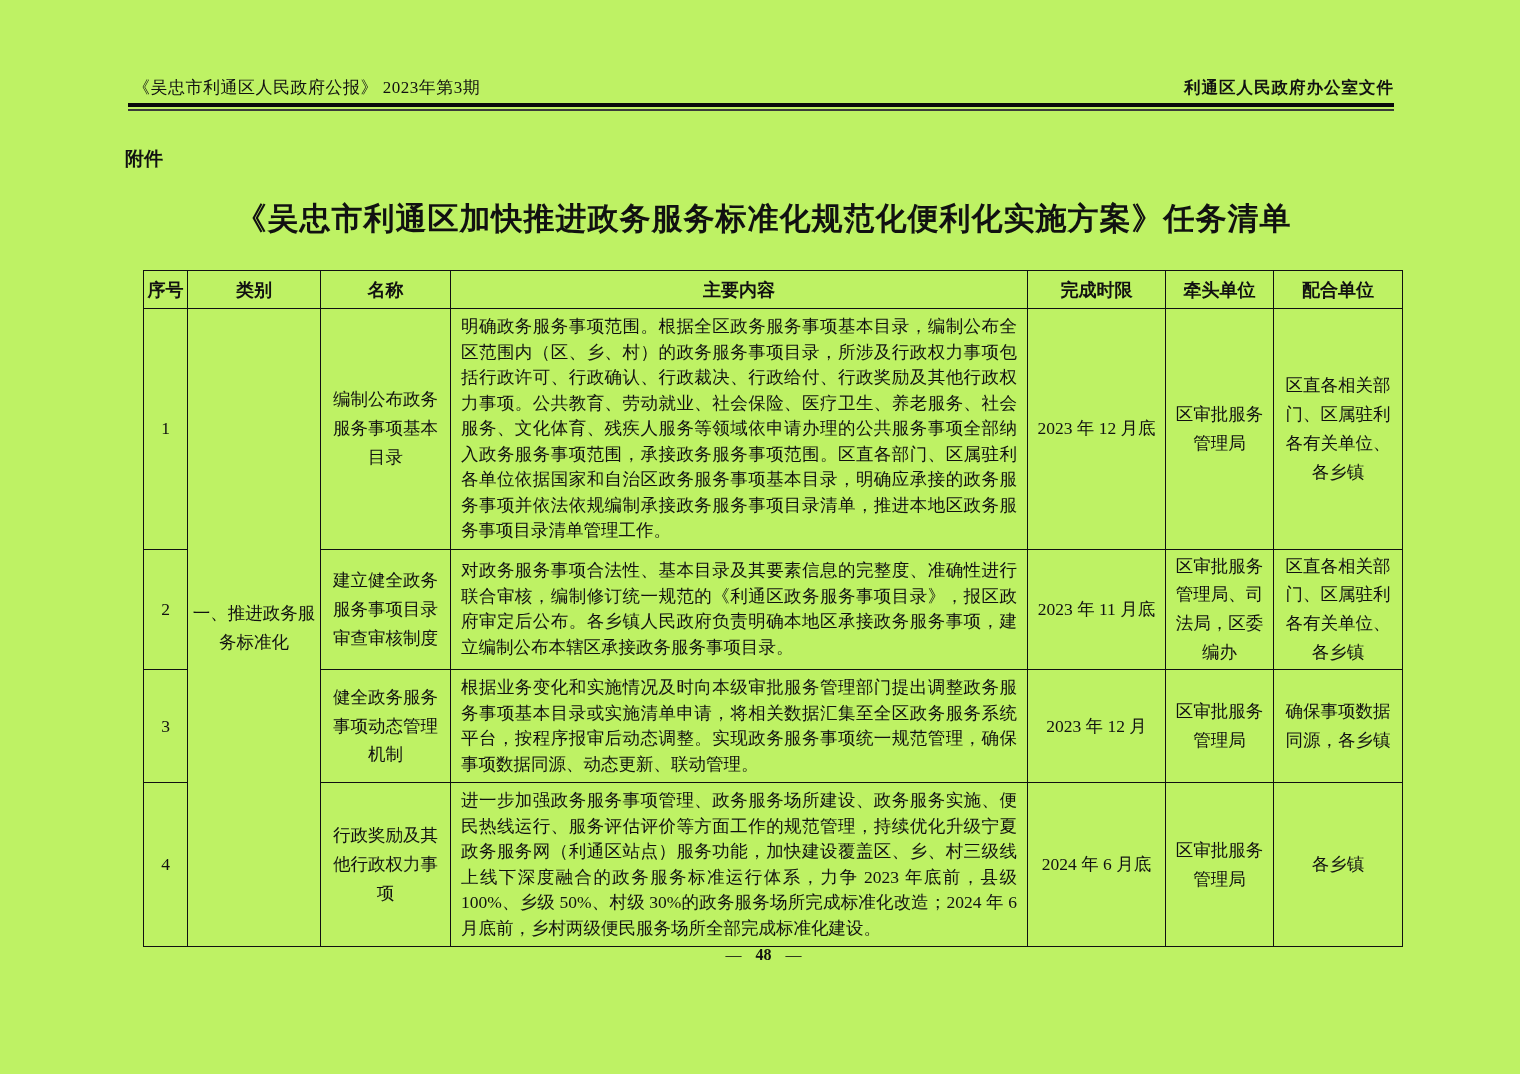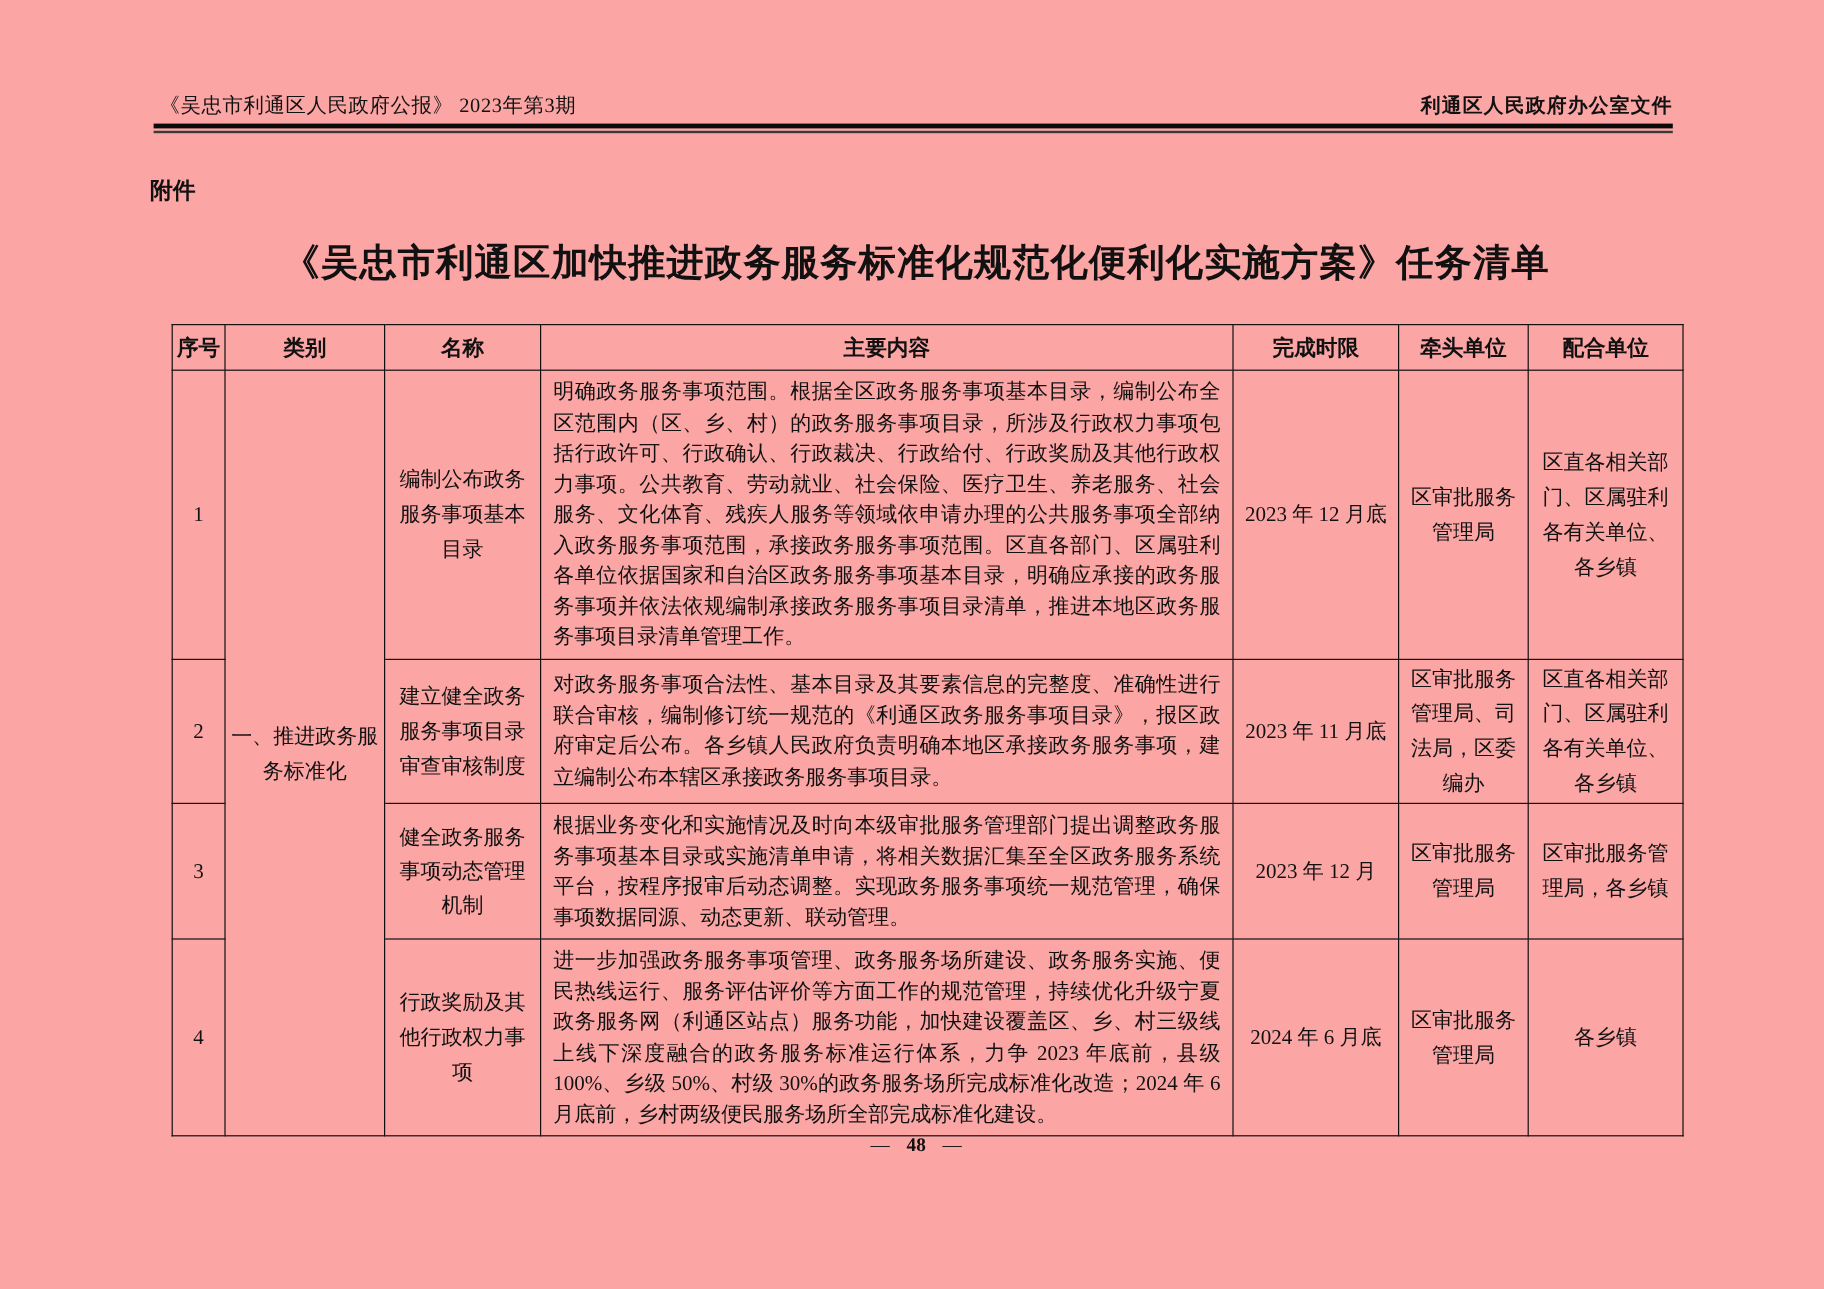--- a/index.html
+++ b/index.html
@@ -8,7 +8,7 @@
     position: relative;
     width: 1520px;
     height: 1074px;
-    background: #fca5a5;
+    background: #bef264;
     font-family: "Liberation Serif", "DejaVu Serif", serif;
     color: #111;
     overflow: hidden;

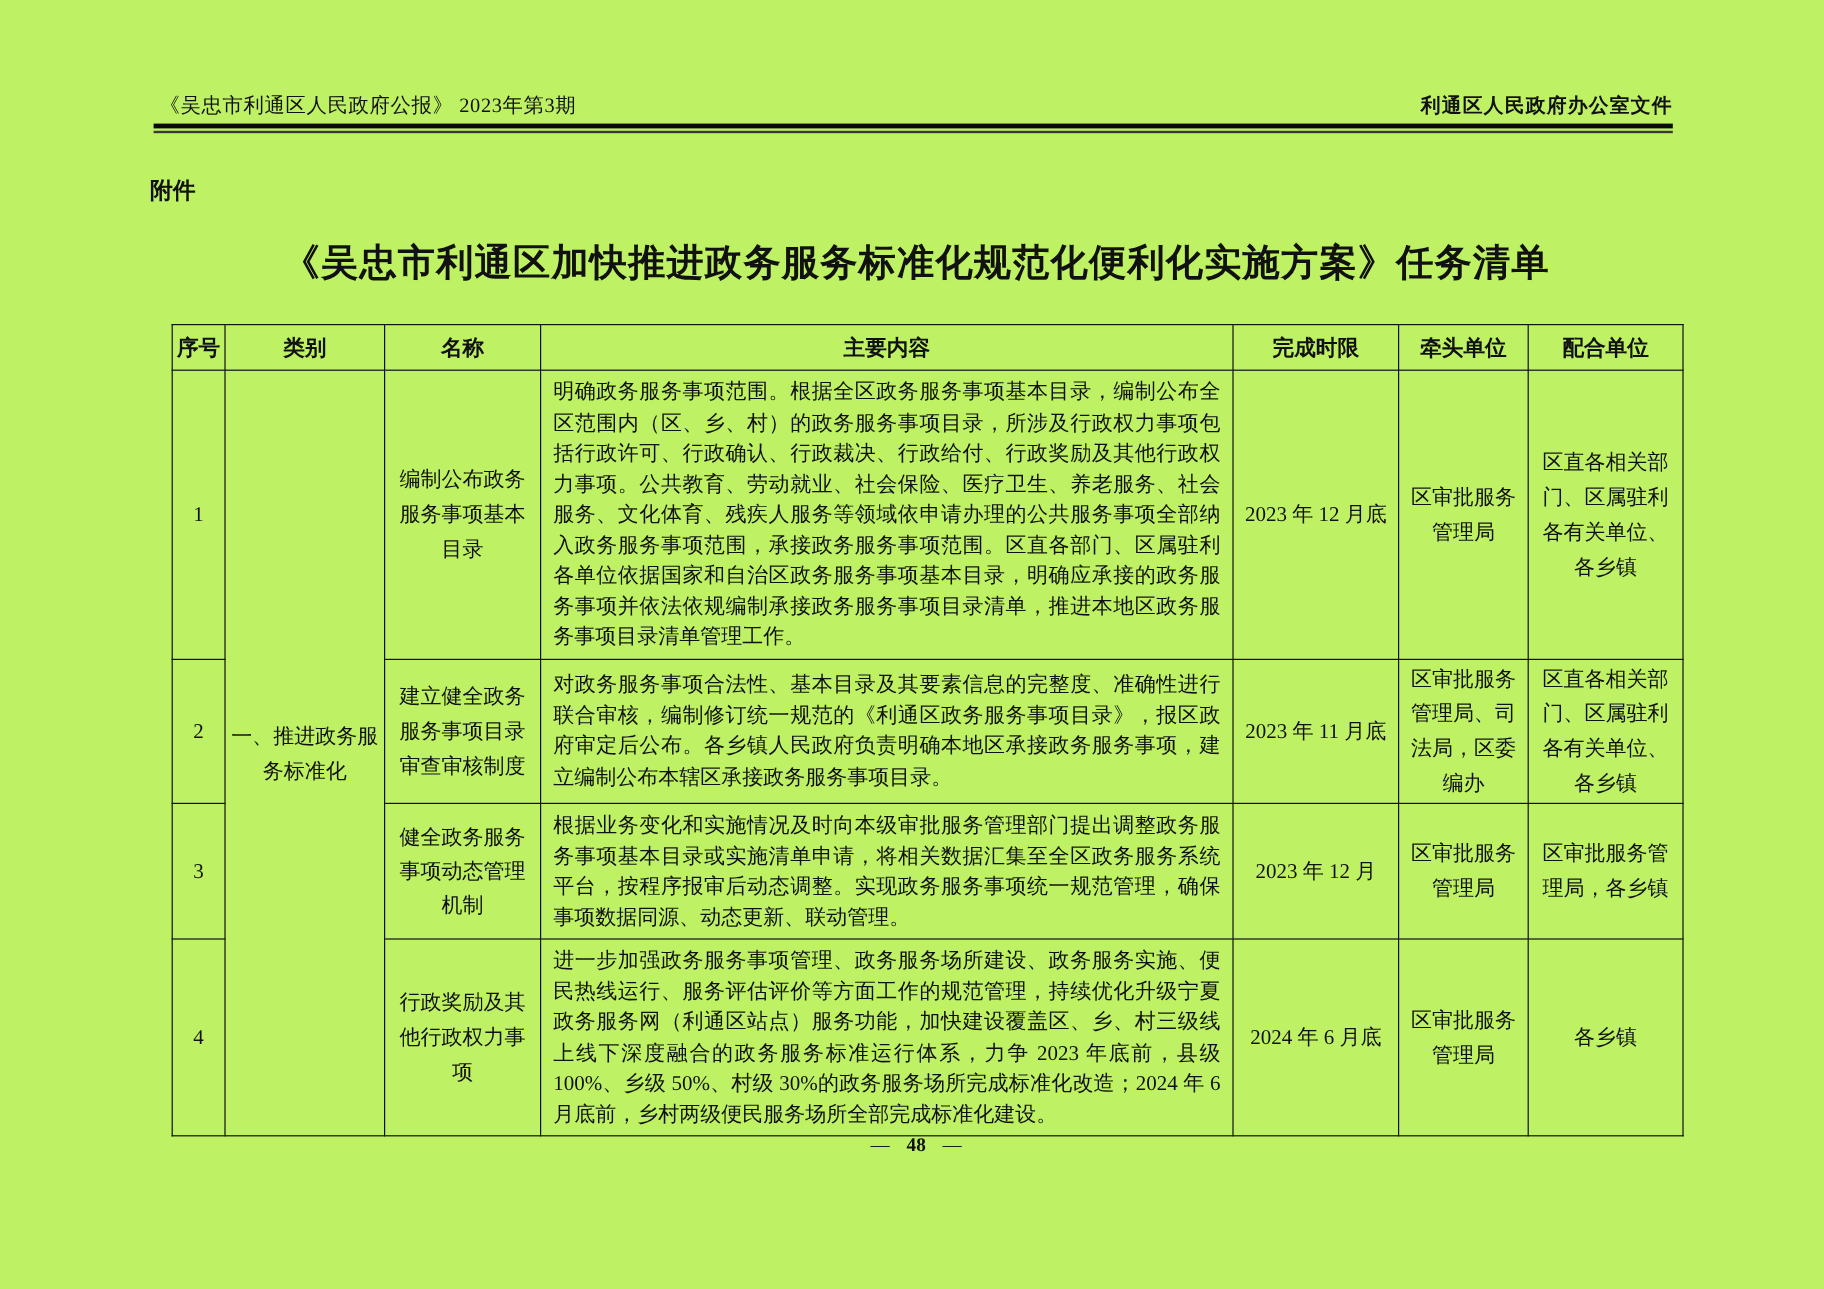--- a/index.html
+++ b/index.html
@@ -174,7 +174,7 @@
         <td class="content">根据业务变化和实施情况及时向本级审批服务管理部门提出调整政务服务事项基本目录或实施清单申请，将相关数据汇集至全区政务服务系统平台，按程序报审后动态调整。实现政务服务事项统一规范管理，确保事项数据同源、动态更新、联动管理。</td>
         <td class="deadline">2023 年 12 月</td>
         <td>区审批服务管理局</td>
-        <td>区审批服务管理局，各乡镇</td>
+        <td>确保事项数据同源，各乡镇</td>
       </tr>
       <tr class="r4">
         <td>4</td>

